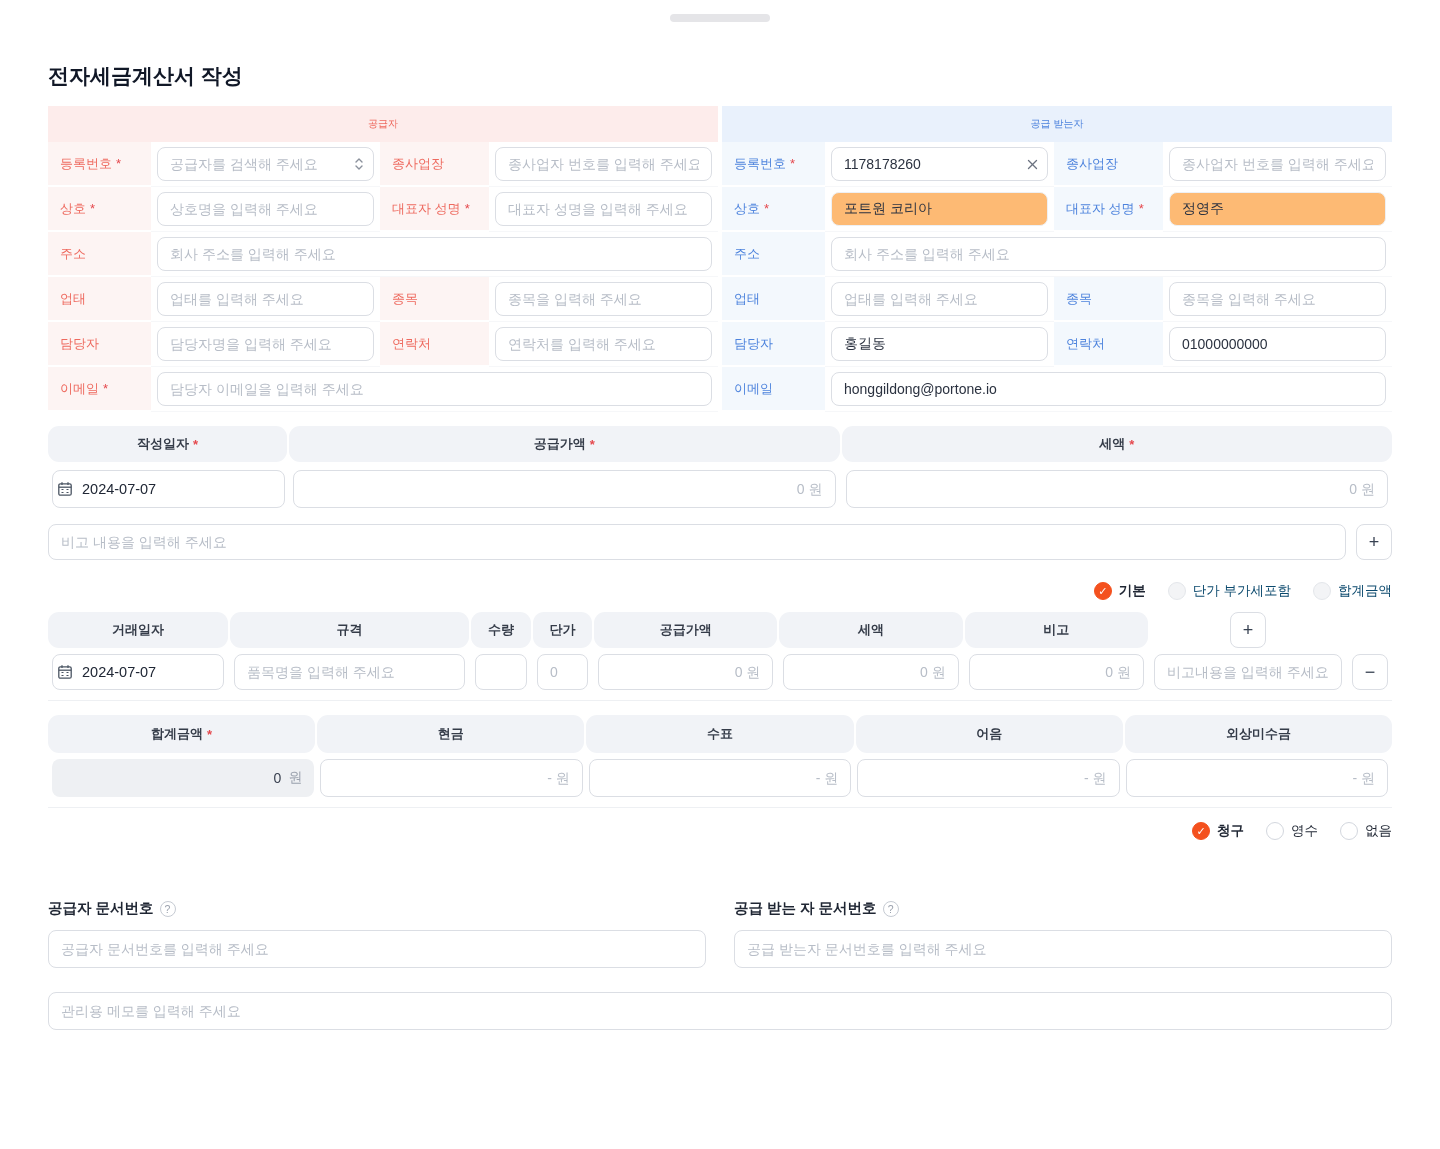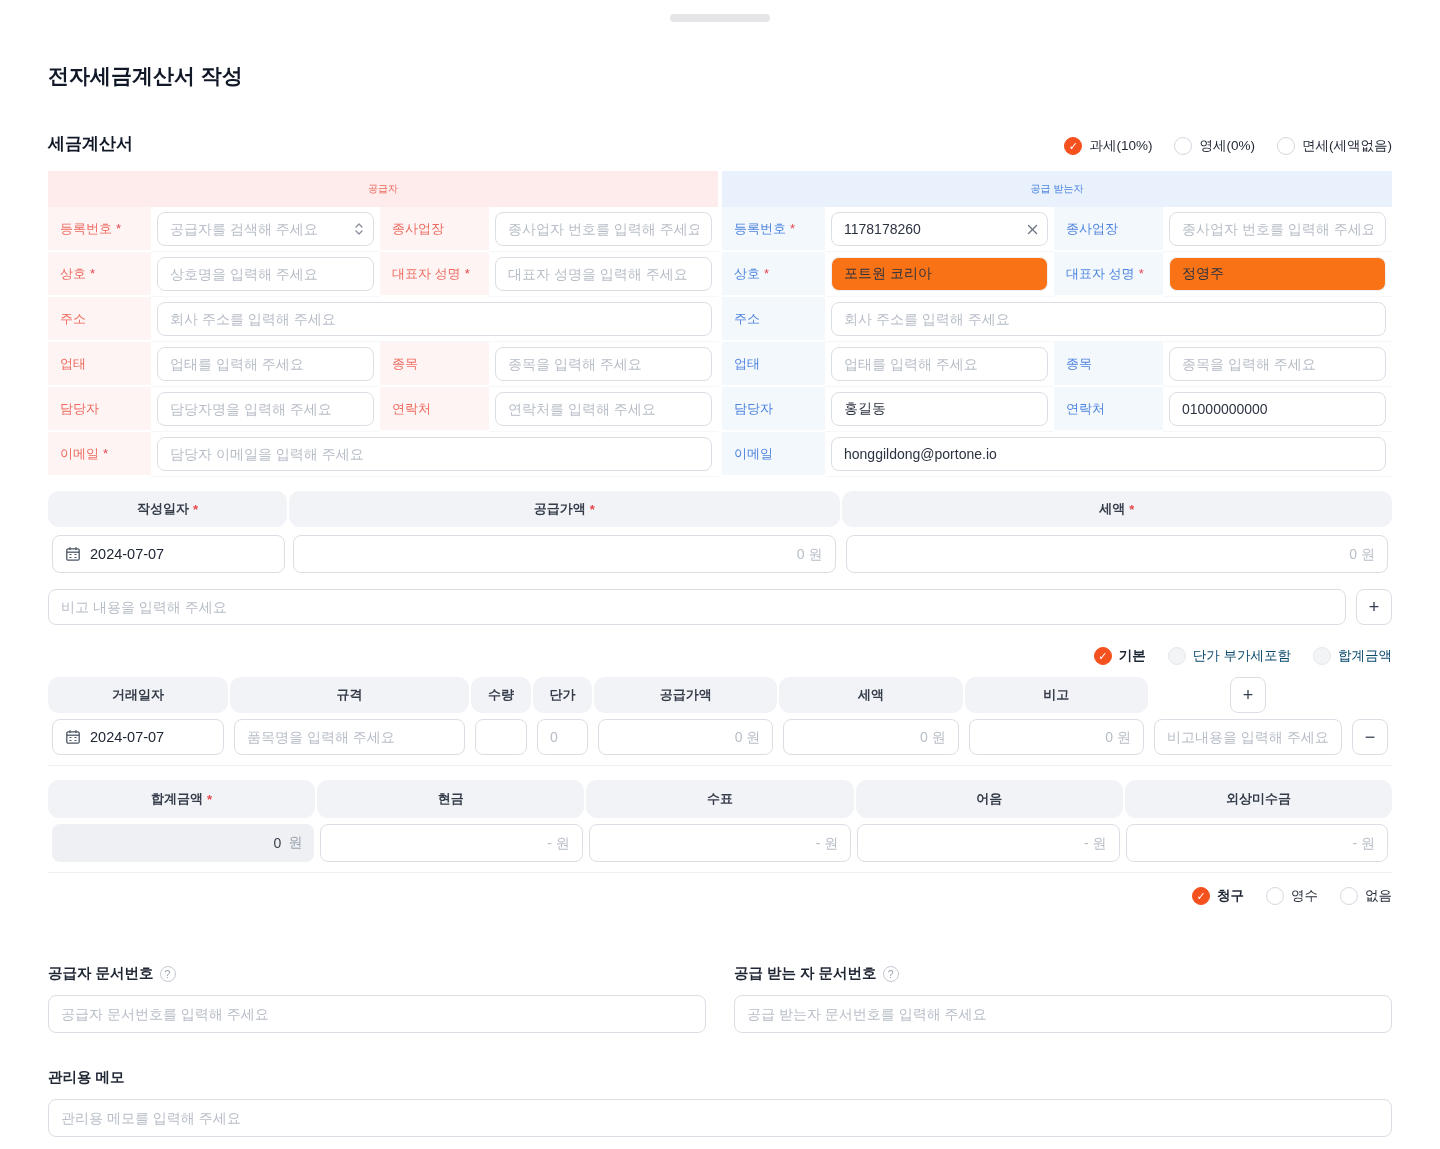--- a/index.html
+++ b/index.html
@@ -95,23 +95,6 @@
 <div class="container">
   <h1 class="page-title">전자세금계산서 작성</h1>
 
-  <div class="section-bar">
-    <h2 class="section-title">세금계산서</h2>
-    <div class="radio-group">
-      <div class="radio-opt">
-        <span class="rdot on"></span>
-        <span>과세(10%)</span>
-      </div>
-      <div class="radio-opt">
-        <span class="rdot"></span>
-        <span>영세(0%)</span>
-      </div>
-      <div class="radio-opt">
-        <span class="rdot"></span>
-        <span>면세(세액없음)</span>
-      </div>
-    </div>
-  </div>
 
   <div class="party-wrap">
 

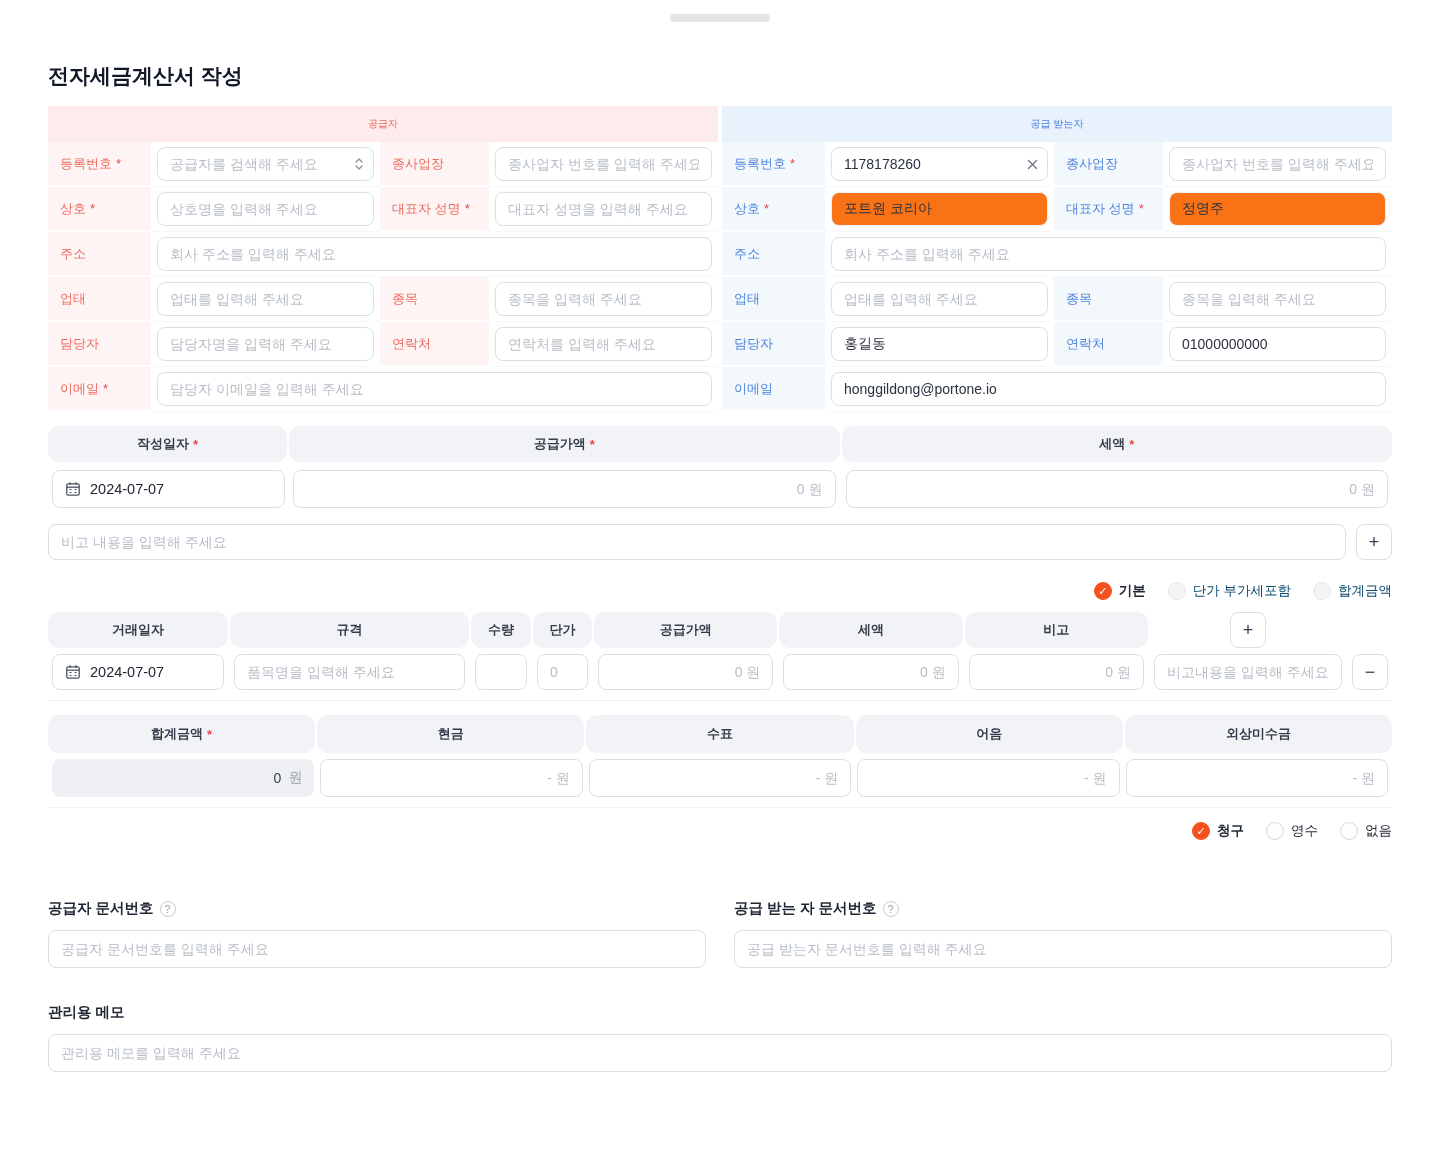--- a/index.html
+++ b/index.html
@@ -39,7 +39,7 @@
   .input::placeholder{ color:#b7bdc7; }
   .input.right{ text-align:right;padding-left:48px; }
   .input.right::placeholder{ text-align:right; }
-  .input.ro{ background:#f97316;border-color:#eef0f3; }
+  .input.ro{ background:#fdba74;border-color:#eef0f3; }
   .ctrl .trail-icon{ position:absolute;right:10px;color:#8b919c;display:flex;flex-direction:column;line-height:0; }
 
   

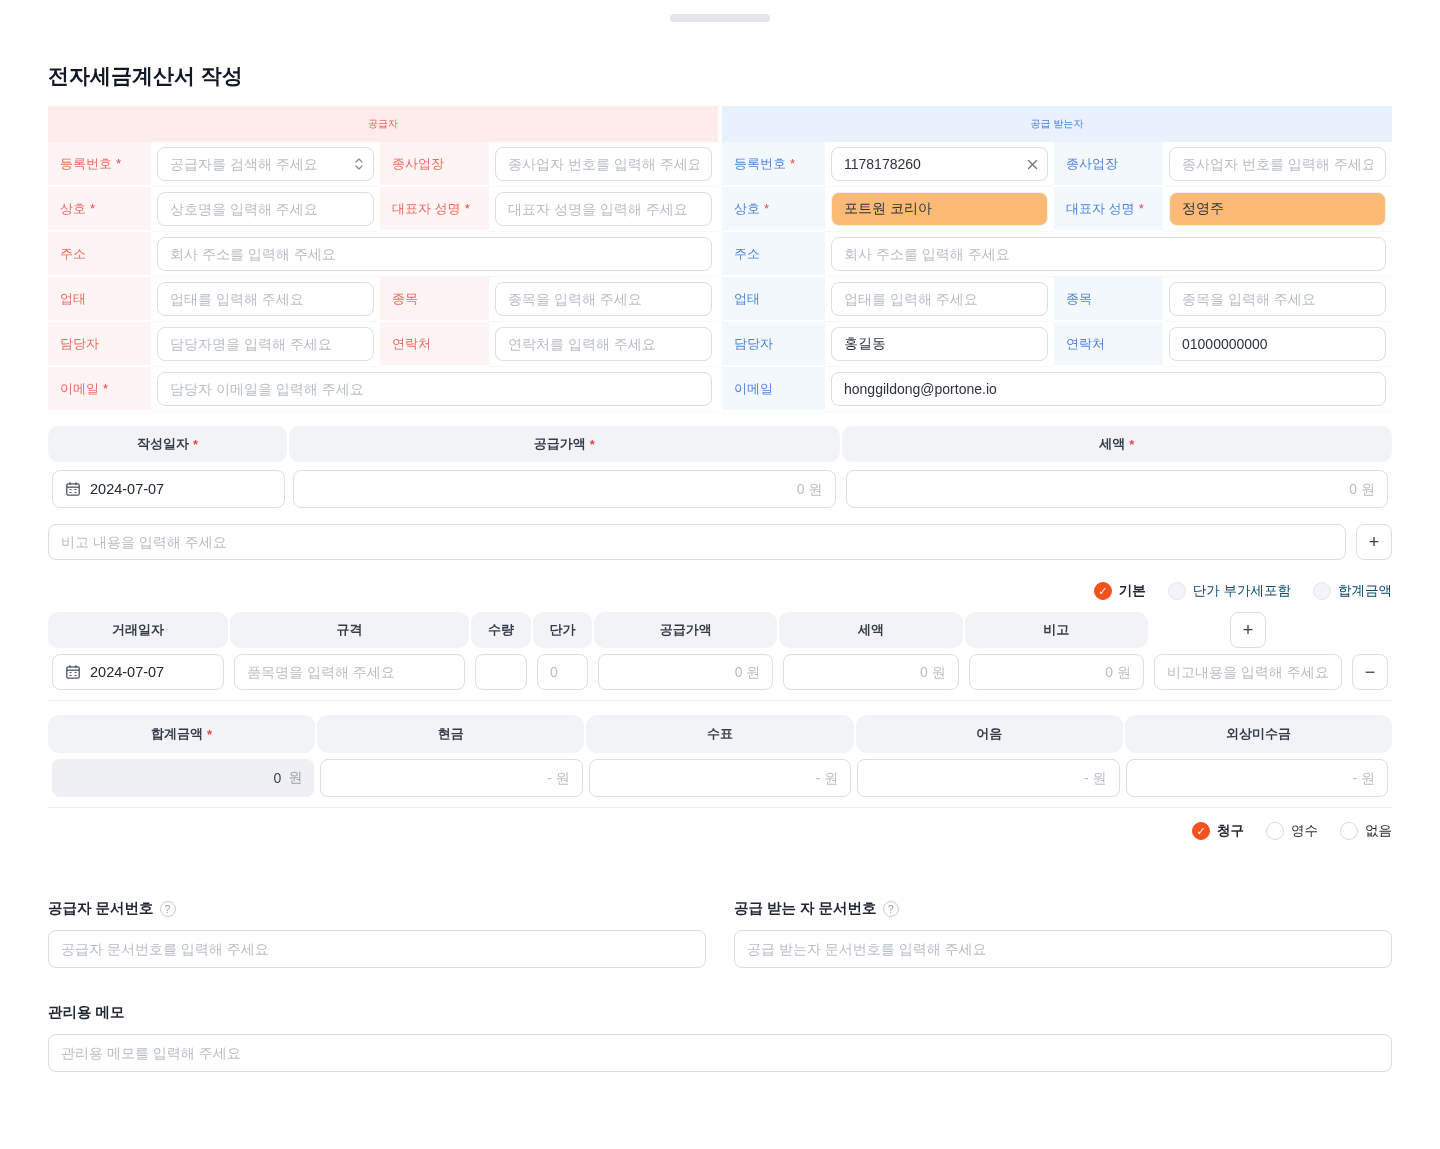--- a/index.html
+++ b/index.html
@@ -48,7 +48,7 @@
   .th{ background:#f1f3f7;height:36px;display:flex;align-items:center;justify-content:center;gap:4px;font-size:13px;font-weight:700;color:#353c49;border-radius:11px; }
   .sum-body{ display:grid;grid-template-columns:239px 1fr 1fr;gap:2px;padding:8px 0 10px; }
   .cellpad{ padding:0 4px; }
-  .datefield{ display:flex;align-items:center;gap:9px;border:1px solid #dbdee4;border-radius:8px;height:38px;padding:0 12px;font-size:14.5px;font-weight:500;color:#202735;background:#fff;cursor:pointer; }
+  .datefield{ display:flex;align-items:center;gap:9px;border:1px solid #dbdee4;border-radius:8px;height:38px;padding:0 4px;font-size:14.5px;font-weight:500;color:#202735;background:#fff;cursor:pointer; }
   .input.h38{ height:38px; }
 
   .note-row{ display:flex;gap:10px;margin-top:6px;align-items:center; }

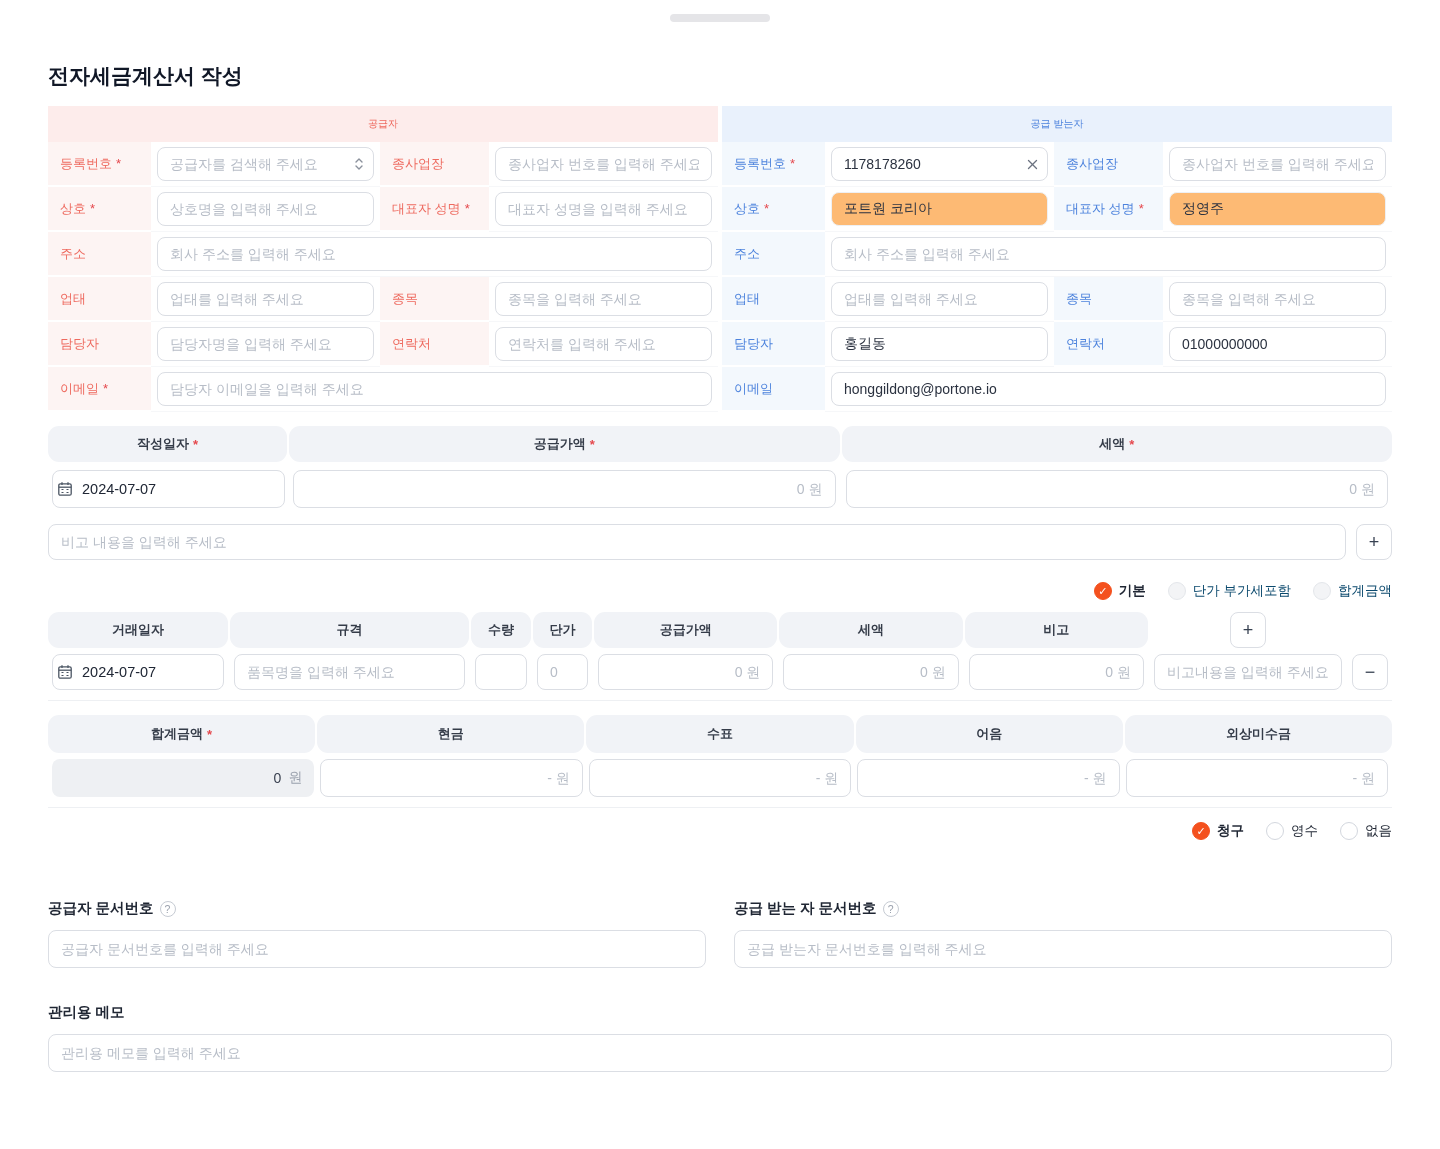--- a/index.html
+++ b/index.html
@@ -460,9 +460,6 @@
   </div>
 
   <div class="memo">
-    <div class="field-label">
-      <span>관리용 메모</span>
-    </div>
     <input class="input h38" placeholder="관리용 메모를 입력해 주세요" style="">
   </div>
 

